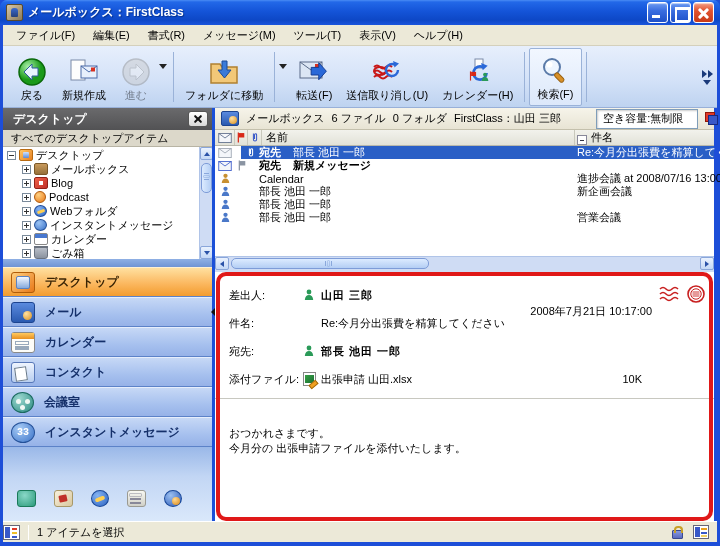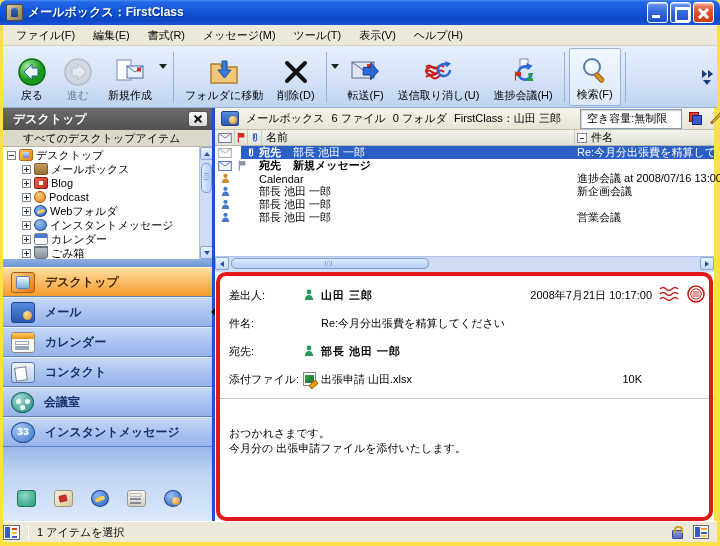--- a/index.html
+++ b/index.html
@@ -4,7 +4,7 @@
 <style>
   * { margin:0; padding:0; box-sizing:border-box; }
   html,body { width:720px; height:546px; font-family:"Liberation Sans","DejaVu Sans",sans-serif; font-size:11px; color:#000; }
-  .window { position:relative; width:720px; height:546px; background:#fde047; overflow:hidden; }
+  .window { position:relative; width:720px; height:546px; background:#1d4ed8; overflow:hidden; }
 
   
   .titlebar { position:absolute; left:0; top:0; width:720px; height:25px;

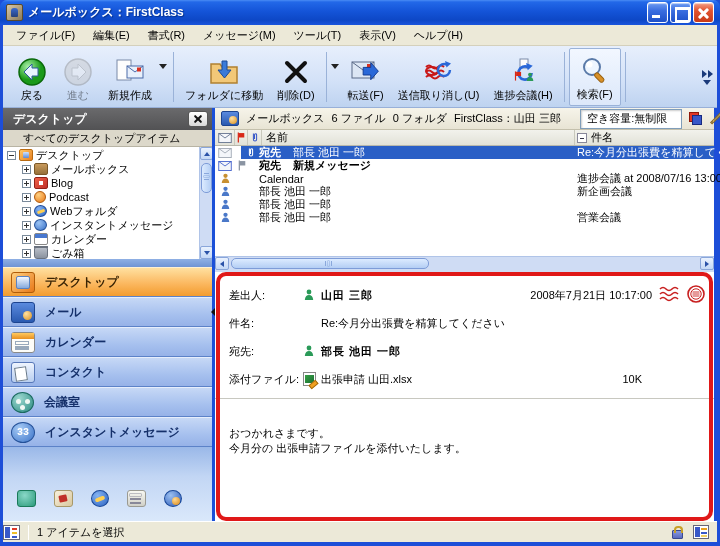--- a/index.html
+++ b/index.html
@@ -256,15 +256,6 @@
       </span>
       <span class="tlabel">戻る</span>
     </div>
-    <div class="tbtn disabled">
-      <span class="ticon">
-        <svg width="30" height="30" viewBox="0 0 30 30">
-          <circle cx="15" cy="15" r="13" fill="#c8c8c8" stroke="#8a8a8a" stroke-width="1.5"></circle>
-          <path d="M9 11 h6 V7 l8 8 -8 8 v-4 H9 z" fill="#efefef" stroke="#9a9a9a" stroke-width="1"></path>
-        </svg>
-      </span>
-      <span class="tlabel">進む</span>
-    </div>
     <div class="tbtn">
       <span class="ticon">
         <svg width="34" height="30" viewBox="0 0 34 30">
@@ -275,6 +266,15 @@
         </svg>
       </span>
       <span class="tlabel">新規作成</span>
+    </div>
+    <div class="tbtn disabled">
+      <span class="ticon">
+        <svg width="30" height="30" viewBox="0 0 30 30">
+          <circle cx="15" cy="15" r="13" fill="#c8c8c8" stroke="#8a8a8a" stroke-width="1.5"></circle>
+          <path d="M9 11 h6 V7 l8 8 -8 8 v-4 H9 z" fill="#efefef" stroke="#9a9a9a" stroke-width="1"></path>
+        </svg>
+      </span>
+      <span class="tlabel">進む</span>
     </div>
     <span class="drop-arrow"></span>
     <span class="tb-sep"></span>

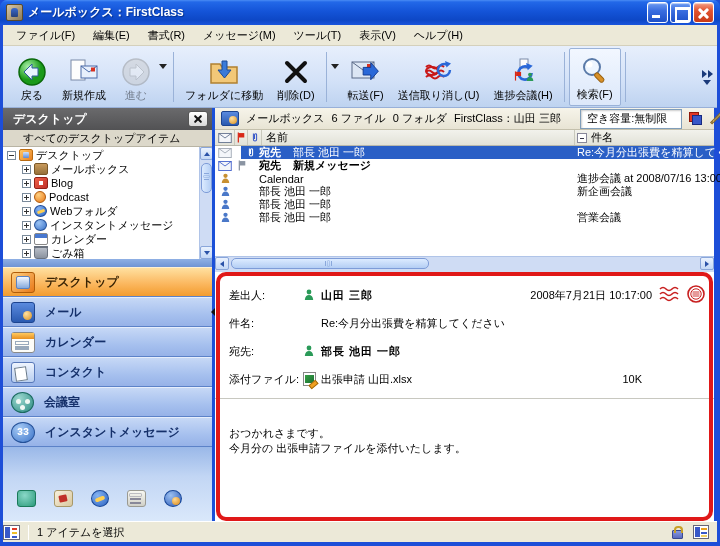--- a/index.html
+++ b/index.html
@@ -287,14 +287,6 @@
       </span>
       <span class="tlabel">フォルダに移動</span>
     </div>
-    <div class="tbtn">
-      <span class="ticon">
-        <svg width="28" height="28" viewBox="0 0 28 28">
-          <path d="M5 5 L23 23 M23 5 L5 23" stroke="#111" stroke-width="4" stroke-linecap="round"></path>
-        </svg>
-      </span>
-      <span class="tlabel">削除(D)</span>
-    </div>
     <span class="tb-sep"></span>
     <span class="drop-arrow"></span>
     <div class="tbtn">

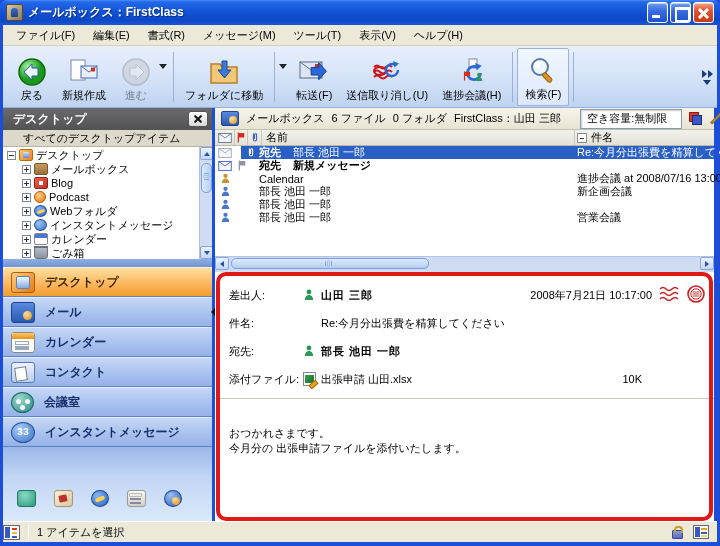--- a/index.html
+++ b/index.html
@@ -327,7 +327,7 @@
             </g>
         </svg>
       </span>
-      <span class="tlabel">進捗会議(H)</span>
+      <span class="tlabel">カレンダー(H)</span>
     </div>
     <span class="tb-sep"></span>
     <div class="tbtn framed">

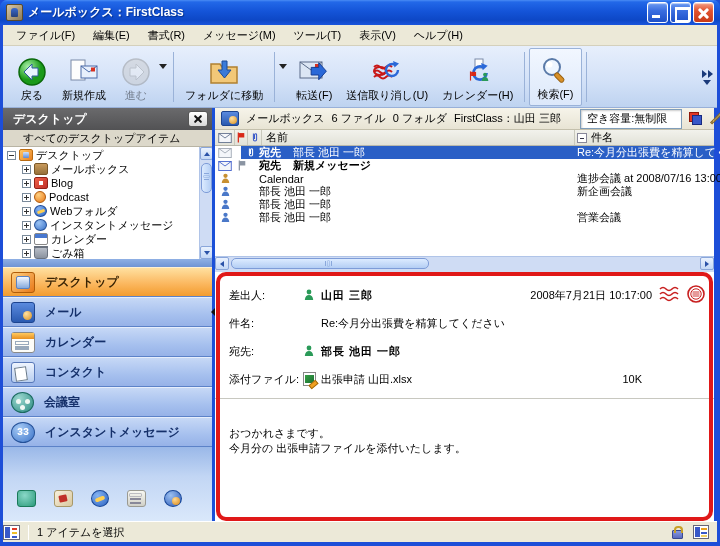--- a/index.html
+++ b/index.html
@@ -116,7 +116,7 @@
   .main-header { height:22px; background:linear-gradient(180deg,#f6f4ea,#e8e4d4); border-bottom:1px solid #c4c0ac; display:flex; align-items:center; gap:7px; padding:0 6px; white-space:nowrap; }
   .mh-ico { width:18px; height:15px; border-radius:2px; background:linear-gradient(180deg,#5a8ade,#2a5ab0); border:1px solid #1c4490; position:relative; flex:none; }
   .mh-ico::after { content:""; position:absolute; right:1px; bottom:1px; width:8px; height:8px; border-radius:50%; background:radial-gradient(circle at 35% 30%,#ffe0a0,#d89020); }
-  .capacity-box { margin-left:12px; background:#fff; border:1px solid #7f9db9; padding:1px 14px 2px 6px; box-shadow:inset 1px 1px 2px #ccc; }
+  .capacity-box { margin-left:28px; background:#fff; border:1px solid #7f9db9; padding:1px 14px 2px 6px; box-shadow:inset 1px 1px 2px #ccc; }
   .mh-icons { margin-left:auto; display:flex; align-items:center; gap:7px; }
   .sq2 { position:relative; width:13px; height:13px; }
   .sq2::before { content:""; position:absolute; left:0; top:0; width:8px; height:8px; background:#e03828; border:1px solid #901808; }

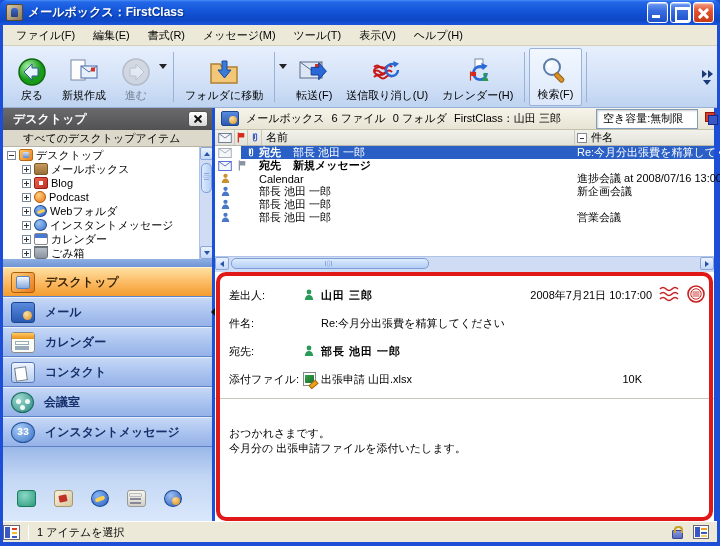--- a/index.html
+++ b/index.html
@@ -50,7 +50,7 @@
   .panel-header { height:22px; background:linear-gradient(180deg,#6a6a6c,#525254); color:#fff; display:flex; align-items:center; padding:0 4px 0 10px; font-weight:bold; font-size:12px; }
   .panel-close { margin-left:auto; width:20px; height:16px; background:linear-gradient(180deg,#fff,#d8d8d8); border:1px solid #555; border-radius:3px; position:relative; }
   .panel-close .xx::before,.panel-close .xx::after { background:#111; height:2px; left:4px; right:4px; }
-  .panel-sub { height:17px; background:#dcd8ca; border-bottom:1px solid #b8b4a4; display:flex; align-items:center; padding-left:20px; }
+  .panel-sub { height:17px; background:#dcd8ca; border-bottom:1px solid #b8b4a4; display:flex; align-items:center; padding-left:8px; }
   .tree { height:112px; background:#fff; position:relative; padding:1px 14px 0 4px; overflow:hidden; }
   .tree-row { height:14px; display:flex; align-items:center; gap:3px; white-space:nowrap; }
   .indent { width:12px; flex:none; }

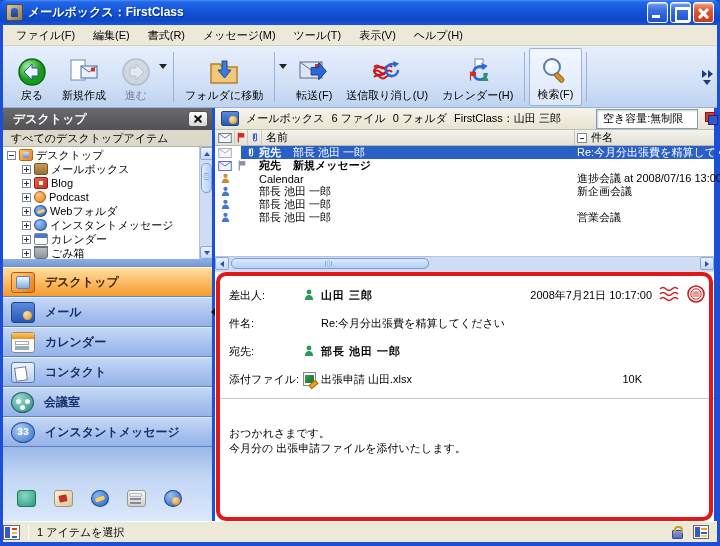--- a/index.html
+++ b/index.html
@@ -127,7 +127,7 @@
   .col-header { height:16px; background:linear-gradient(180deg,#f2f2ec,#e2e2d8); border-bottom:1px solid #b8b8ac; display:flex; align-items:center; position:relative; }
   .col-cell { height:100%; display:flex; align-items:center; justify-content:center; border-right:1px solid #c8c8bc; flex:none; }
   .col-name-label { padding-left:4px; }
-  .col-subject { position:absolute; left:359px; top:0; bottom:0; border-left:1px solid #c8c8bc; display:flex; align-items:center; gap:4px; padding-left:2px; right:0; }
+  .col-subject { position:absolute; left:359px; top:0; bottom:0; border-left:1px solid #c8c8bc; display:flex; align-items:flex-end; gap:4px; padding-left:2px; right:0; }
   .minus-box { width:10px; height:10px; border:1px solid #889; background:#fff; position:relative; }
   .minus-box::before { content:""; position:absolute; left:2px; right:2px; top:4px; height:1px; background:#334; }
 

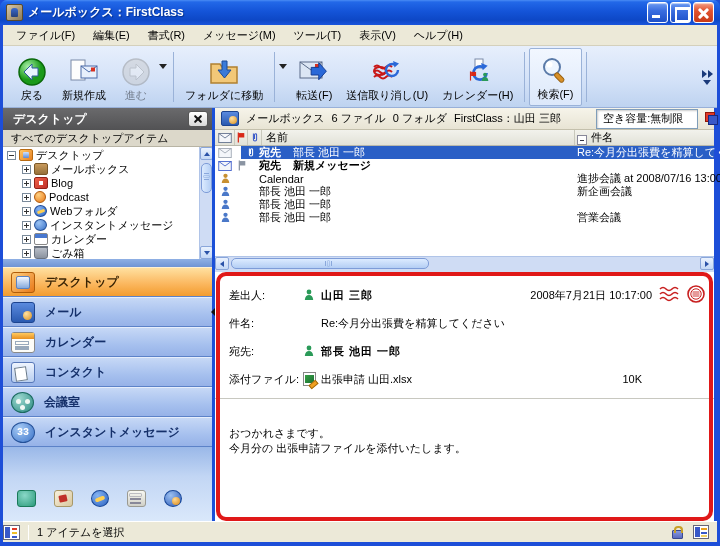--- a/index.html
+++ b/index.html
@@ -161,7 +161,7 @@
   .fico { width:16px; flex:none; display:flex; justify-content:center; margin-right:4px; }
   .fvalue { font-weight:bold; letter-spacing:1px; }
   .fvalue.plain { font-weight:normal; letter-spacing:0; }
-  .pv-date { position:absolute; right:62px; top:16px; }
+  .pv-date { position:absolute; right:62px; top:32px; }
   .pv-stamp { position:absolute; right:8px; top:12px; }
   .attach-row { margin-top:4px; }
   .attach-size { position:absolute; right:72px; }

